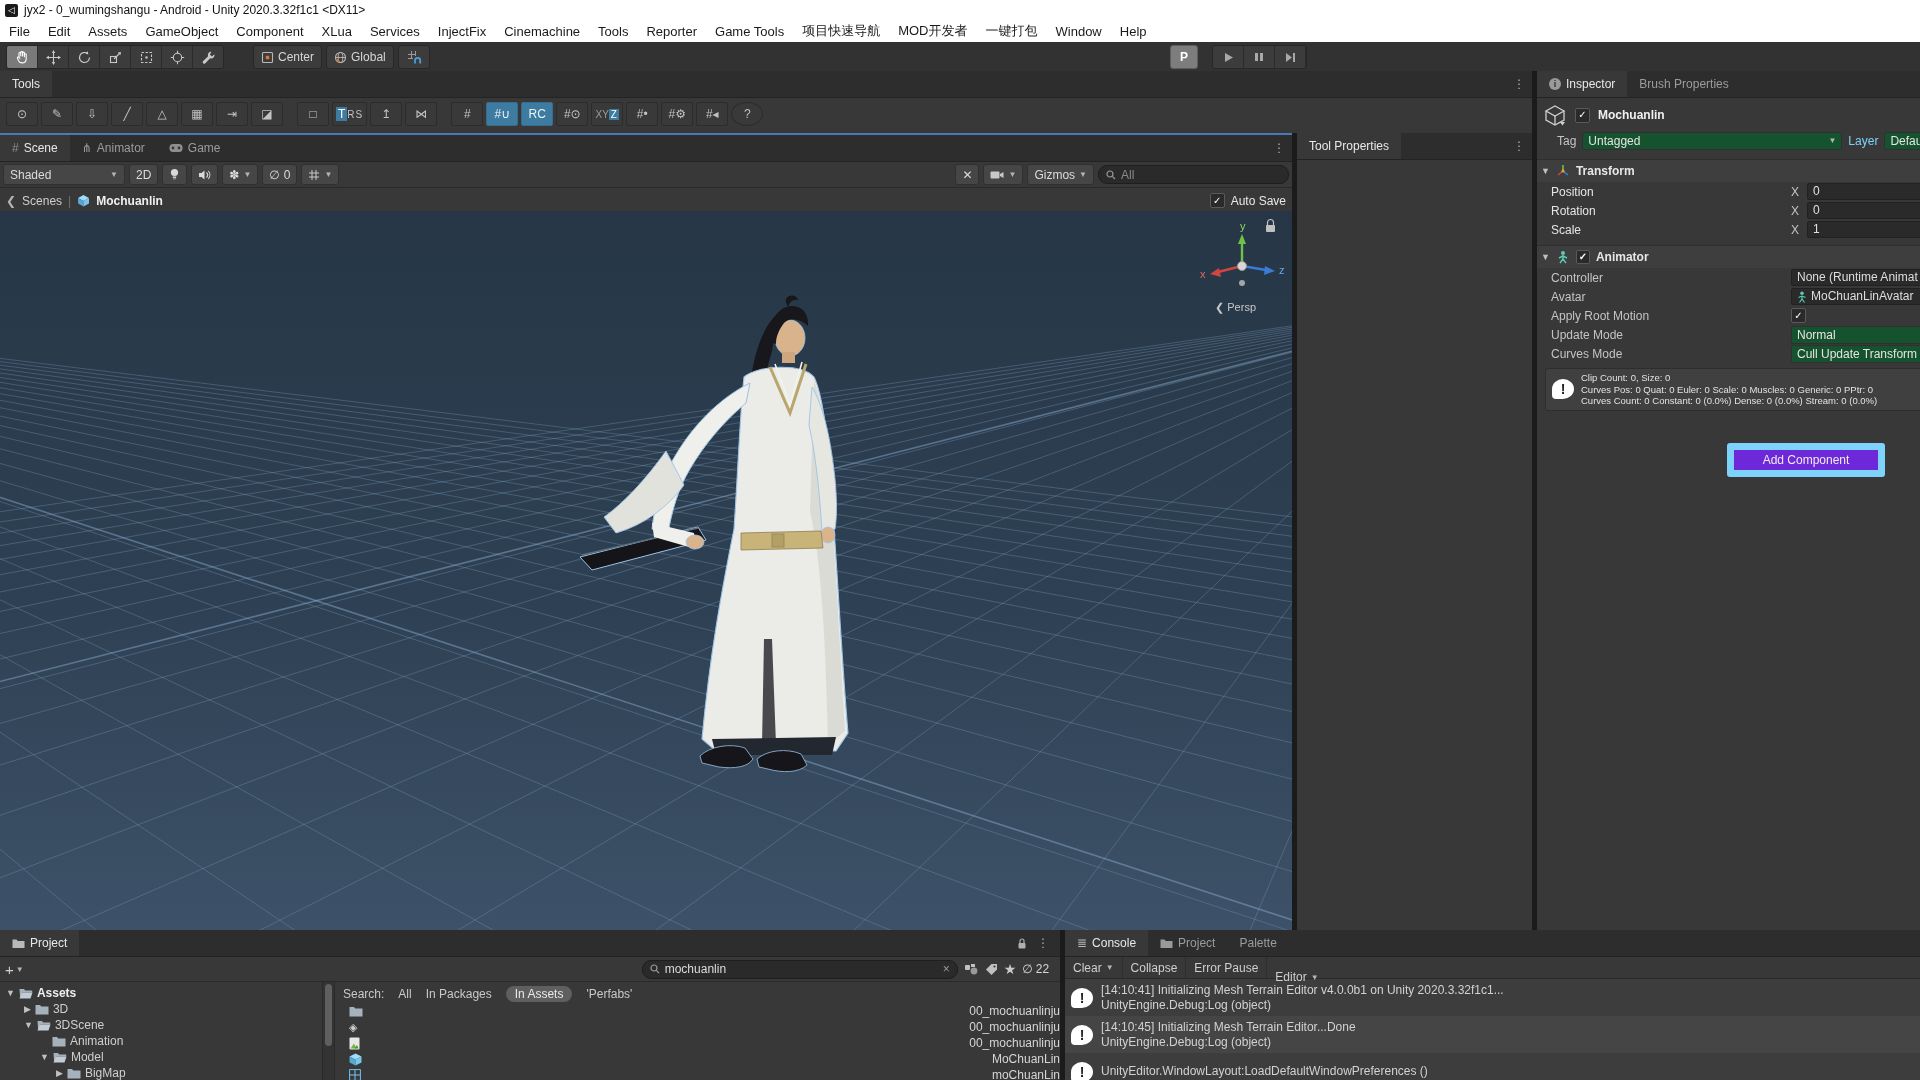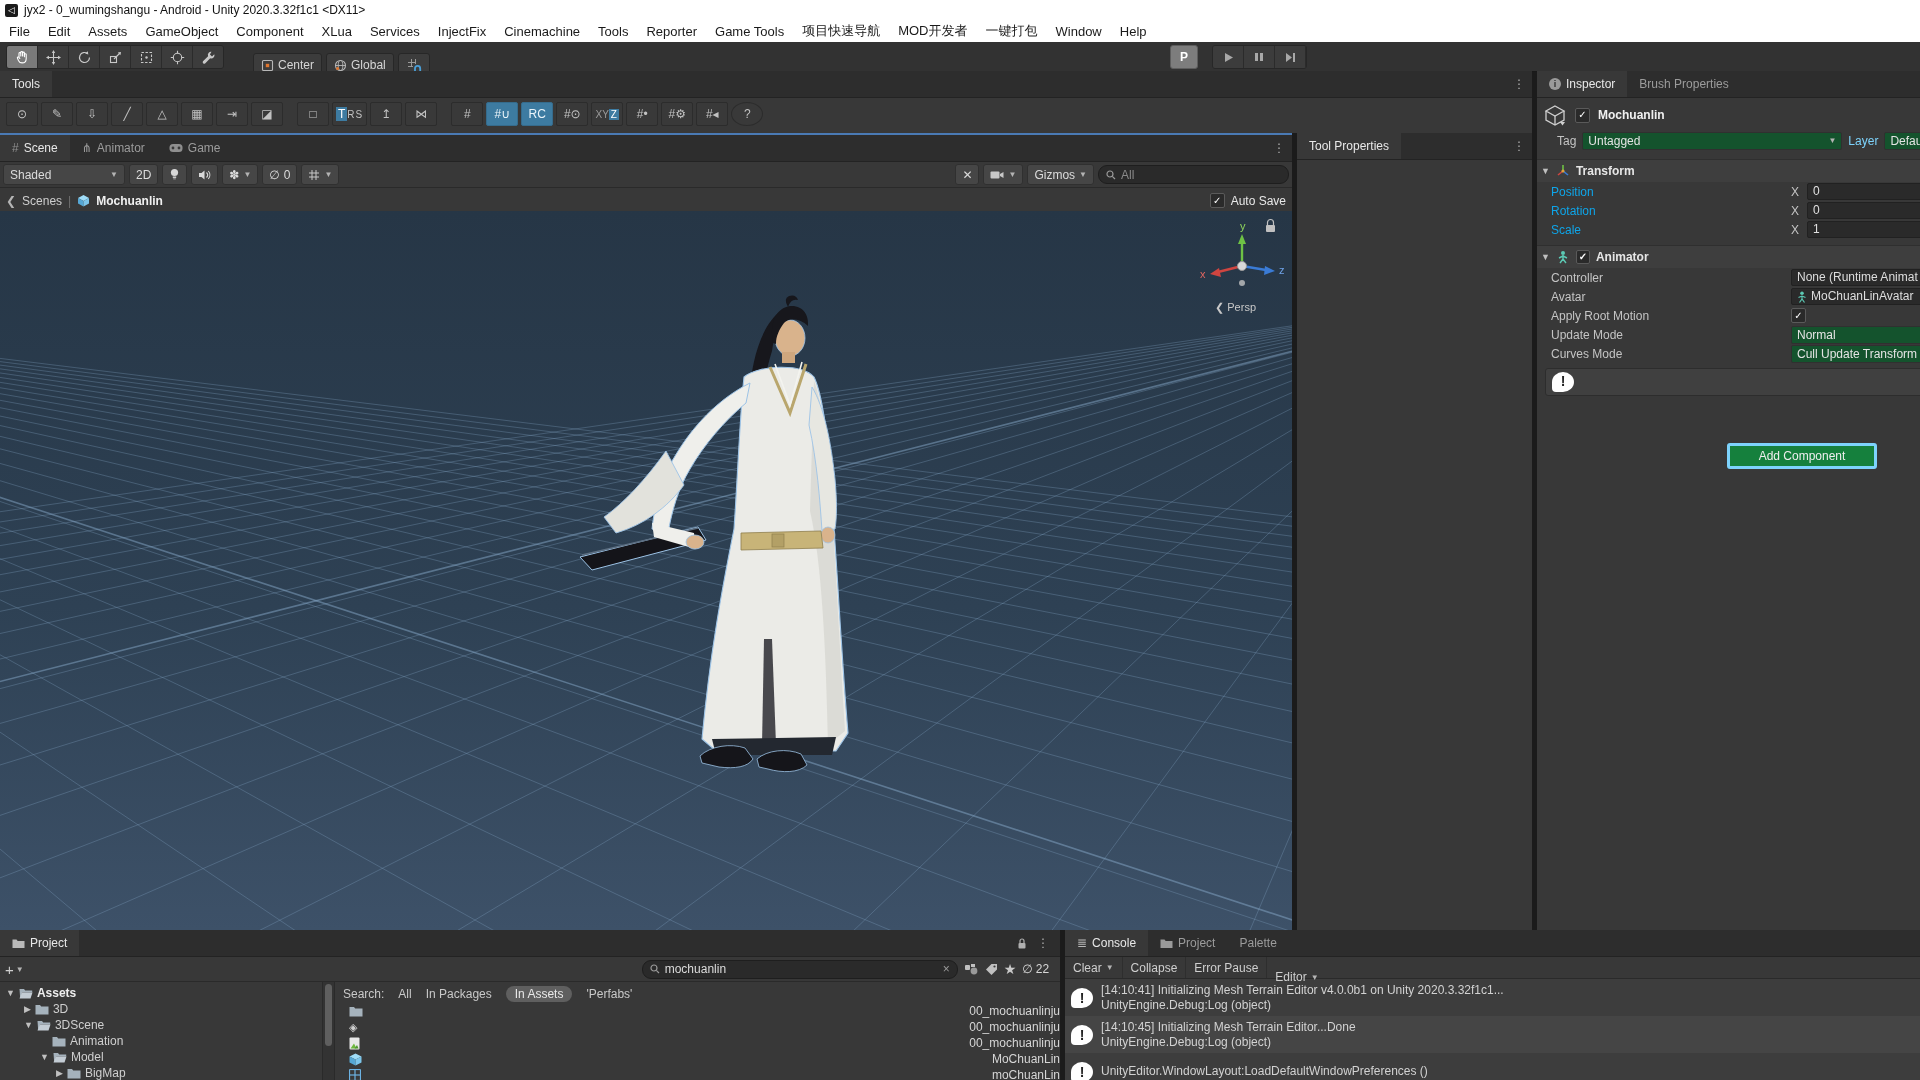--- a/index.html
+++ b/index.html
@@ -21,7 +21,7 @@
   .tbtn{width:30px;height:22px;background:#3c3c3c;display:flex;align-items:center;justify-content:center;color:#c8c8c8;border-right:1px solid #2b2b2b;}
   .tbtn:last-child{border-right:none;}
   .tbtn.sel{background:#7a7a7a;color:#fff;}
-  .wbtn{height:22px;background:#3c3c3c;border:1px solid #272727;border-radius:3px;display:flex;align-items:center;gap:4px;padding:0 7px;color:#d6d6d6;margin-top:8px;}
+  .wbtn{height:22px;background:#3c3c3c;border:1px solid #272727;border-radius:3px;display:flex;align-items:center;gap:4px;padding:0 7px;color:#d6d6d6;}
   .playbtn{width:30px;height:22px;background:#3c3c3c;display:flex;align-items:center;justify-content:center;color:#a8a8a8;border-right:1px solid #2b2b2b;}
   .pbtn{width:26px;height:22px;background:#7d7d7d;border:1px solid #5d5d5d;border-radius:3px;color:#fff;font-weight:bold;display:flex;align-items:center;justify-content:center;}
 

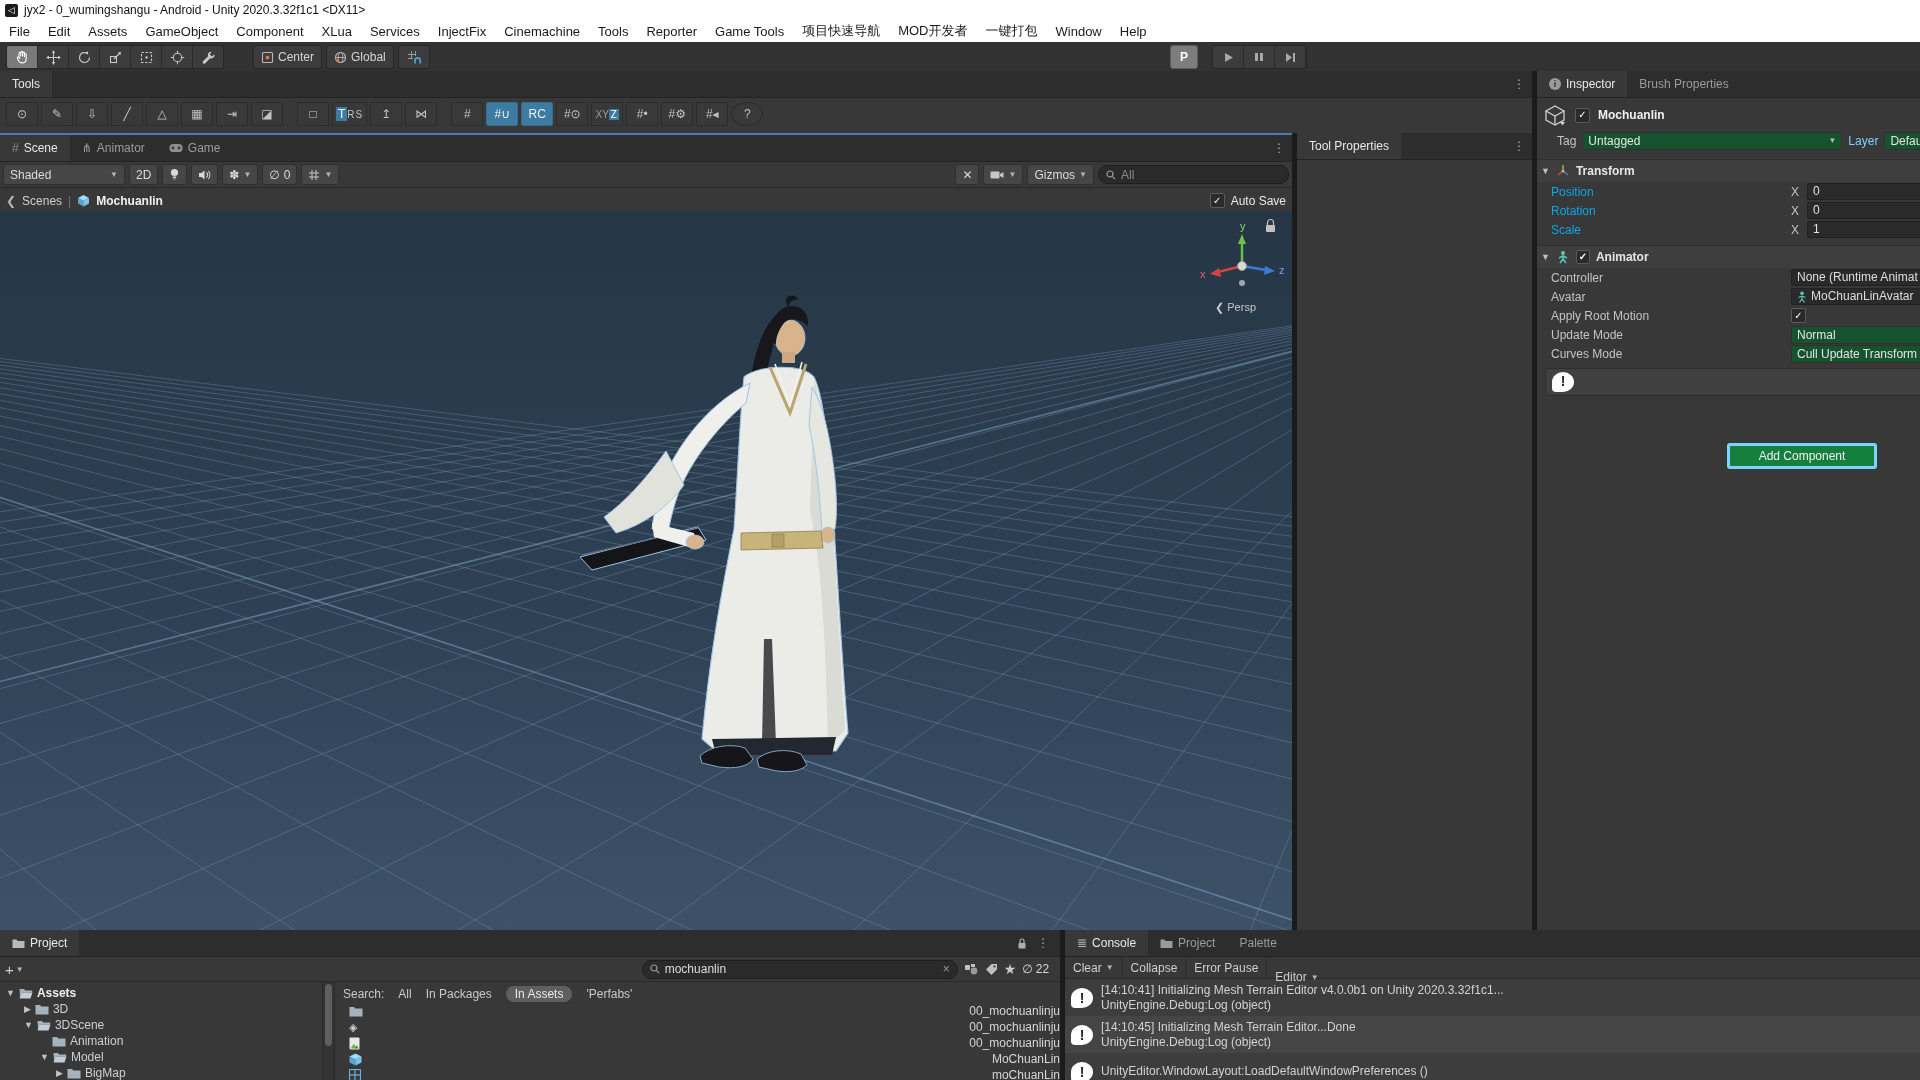--- a/index.html
+++ b/index.html
@@ -51,7 +51,7 @@
   .inspector{overflow:hidden;}
   .irow{display:flex;align-items:center;height:19px;padding-left:14px;}
   .ilabel{width:240px;color:#c4c4c4;flex:0 0 auto;}
-  .rlabel{width:240px;color:#0ea5e9;flex:0 0 auto;}
+  .rlabel{width:240px;color:#e5e5e5;flex:0 0 auto;}
   .axis{width:16px;color:#c4c4c4;flex:0 0 auto;}
   .nfield{flex:0 0 150px;height:15px;background:#2a2a2a;border:1px solid #212121;border-radius:2px;padding:0 5px;color:#e0e0e0;line-height:15px;}
   .ofield{flex:0 0 200px;height:15px;background:#2a2a2a;border:1px solid #212121;border-radius:2px;padding:0 5px;color:#dedede;line-height:15px;display:flex;align-items:center;gap:4px;white-space:nowrap;overflow:hidden;}

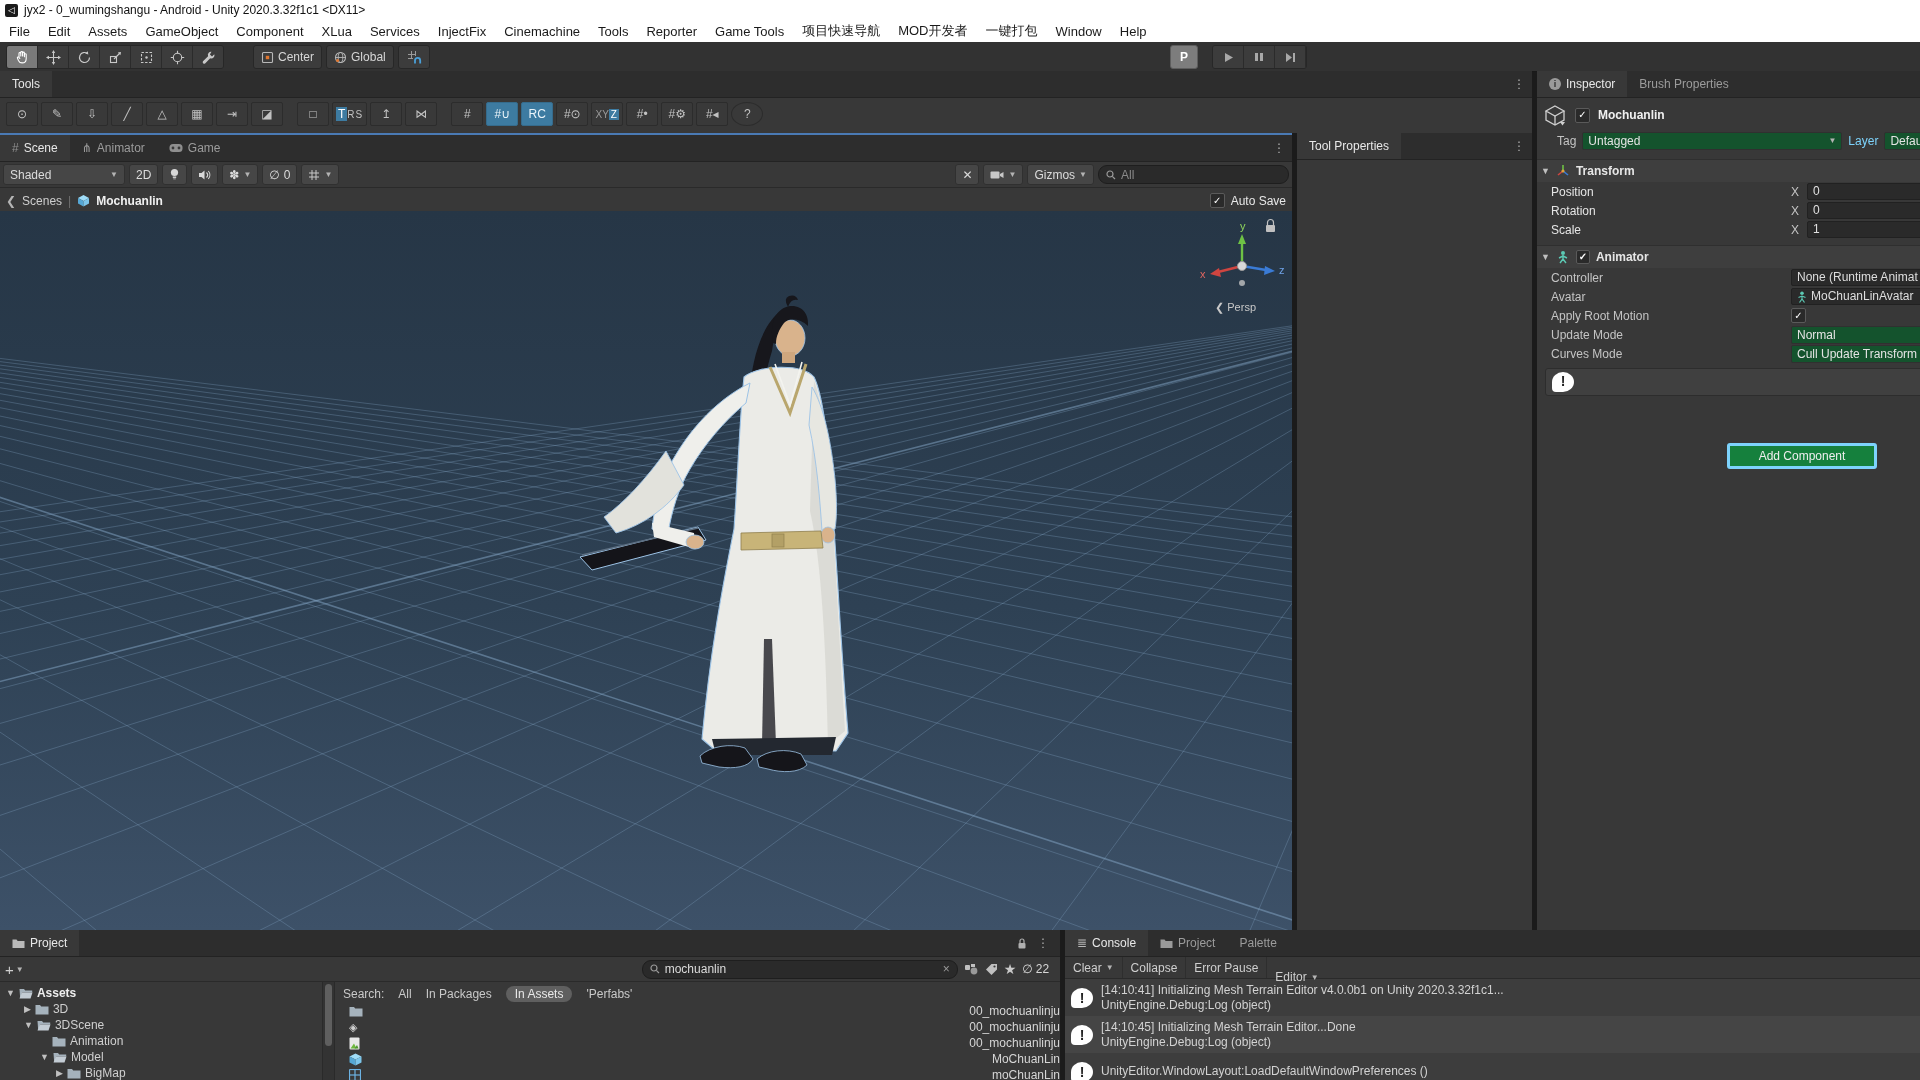--- a/index.html
+++ b/index.html
@@ -596,6 +596,11 @@
 
     <div class="helpbox nowrap">
       <span class="bang">!</span>
+      <div>
+        <div>Clip Count: 0, Size: 0</div>
+        <div>Curves Pos: 0 Quat: 0 Euler: 0 Scale: 0 Muscles: 0 Generic: 0 PPtr: 0</div>
+        <div>Curves Count: 0 Constant: 0 (0.0%) Dense: 0 (0.0%) Stream: 0 (0.0%)</div>
+      </div>
     </div>
 
     <div class="addcomp">Add Component</div>

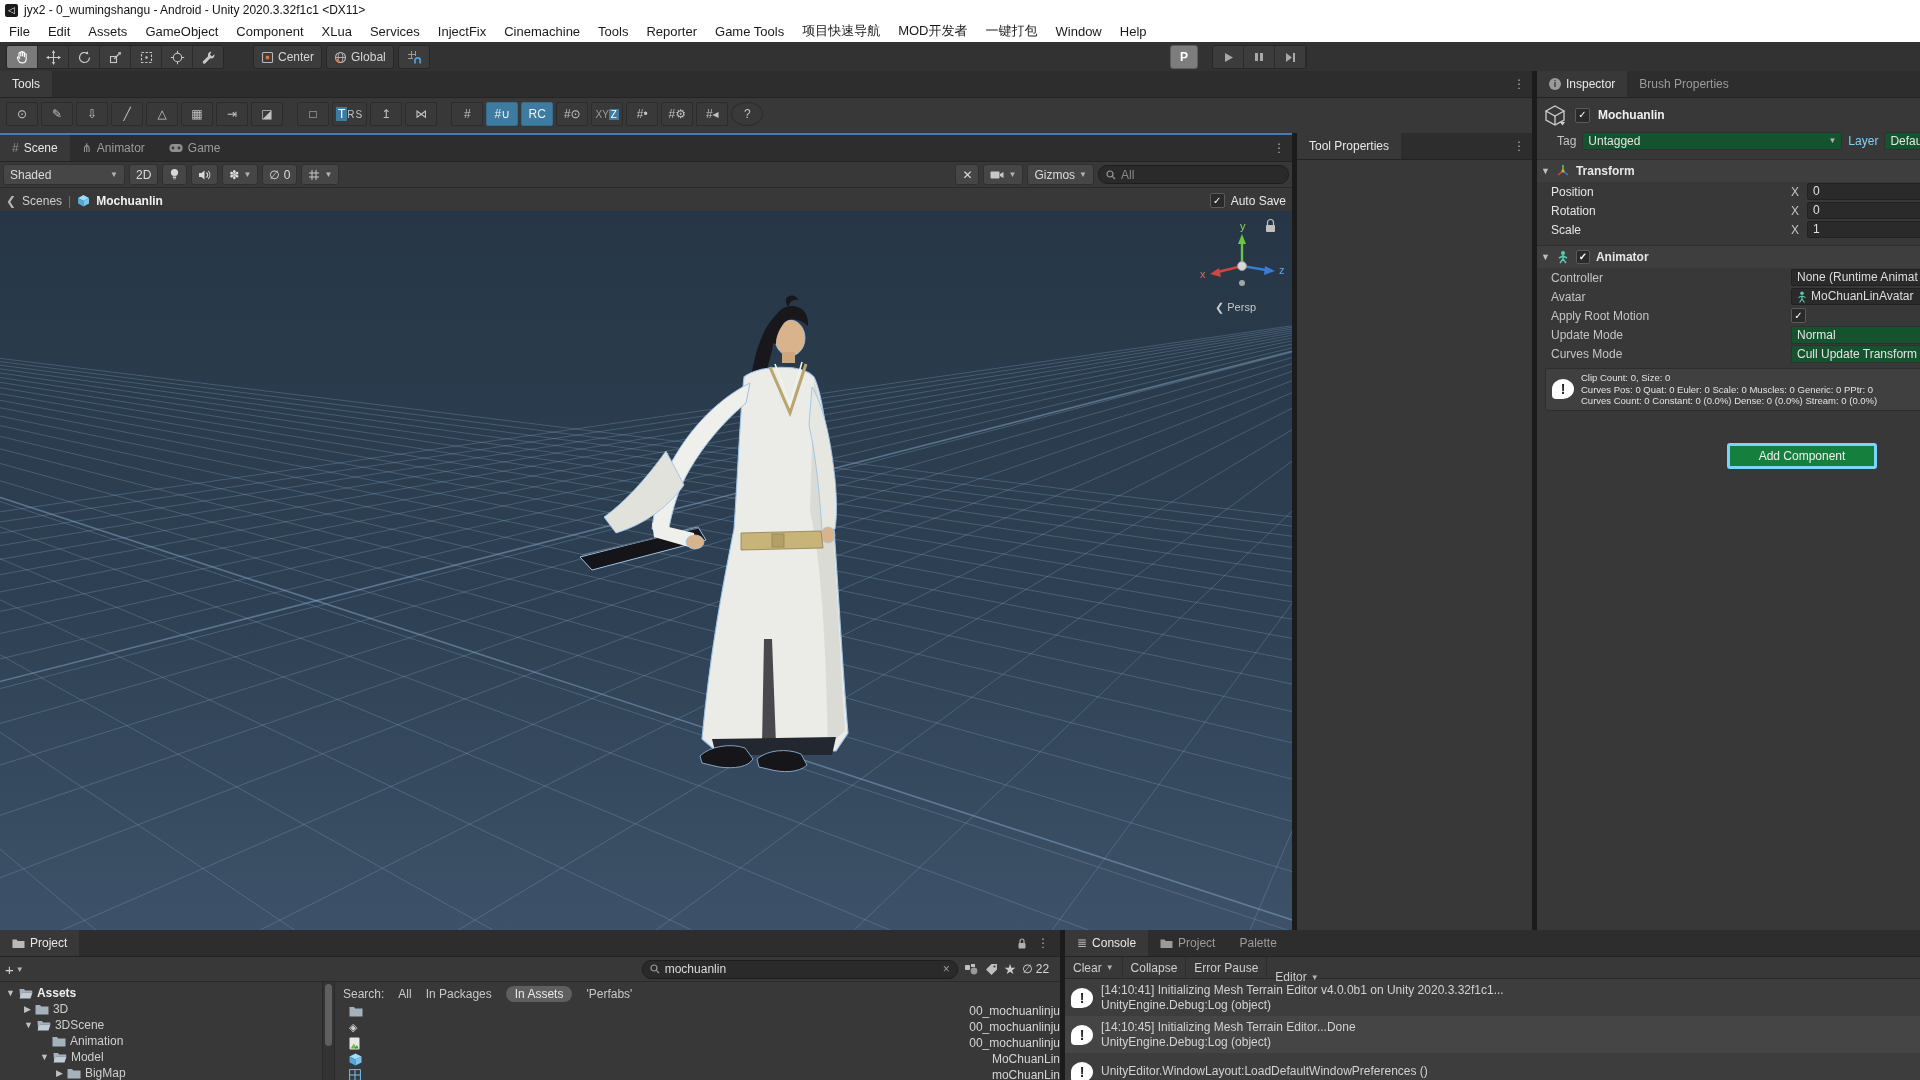--- a/index.html
+++ b/index.html
@@ -59,7 +59,7 @@
   .comphead{display:flex;align-items:center;height:22px;gap:6px;padding-left:4px;border-top:1px solid #2f2f2f;background:#3e3e3e;font-weight:bold;color:#e6e6e6;}
   .helpbox{margin:5px 0 0 8px;width:540px;background:#404040;border:1px solid #2d2d2d;border-radius:3px;display:flex;align-items:center;gap:7px;padding:3px 6px;font-size:9.5px;line-height:11.5px;color:#e2e2e2;}
   .bang{flex:0 0 22px;width:22px;height:20px;background:#fff;border-radius:50% 50% 50% 4px;color:#222;font-weight:bold;display:flex;align-items:center;justify-content:center;font-size:14px;}
-  .addcomp{position:absolute;left:190px;top:372px;width:144px;height:20px;background:#15803d;border:3px solid #7dd3fc;border-radius:3px;color:#eee;display:flex;align-items:center;justify-content:center;}
+  .addcomp{position:absolute;left:190px;top:372px;width:144px;height:20px;background:#6d28d9;border:7px solid #7dd3fc;border-radius:3px;color:#eee;display:flex;align-items:center;justify-content:center;}
 
   
   .ptool{height:24px;background:#383838;border-bottom:1px solid #2a2a2a;display:flex;align-items:center;padding:0 5px;gap:6px;}

